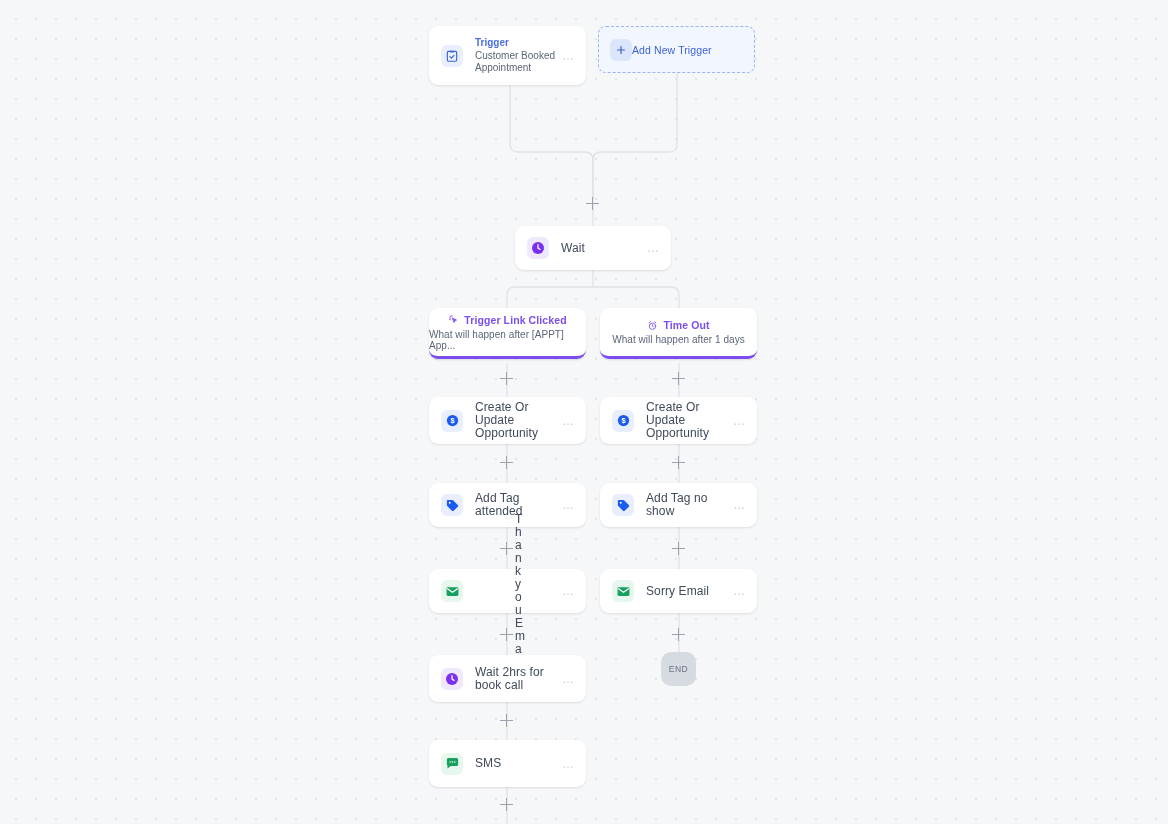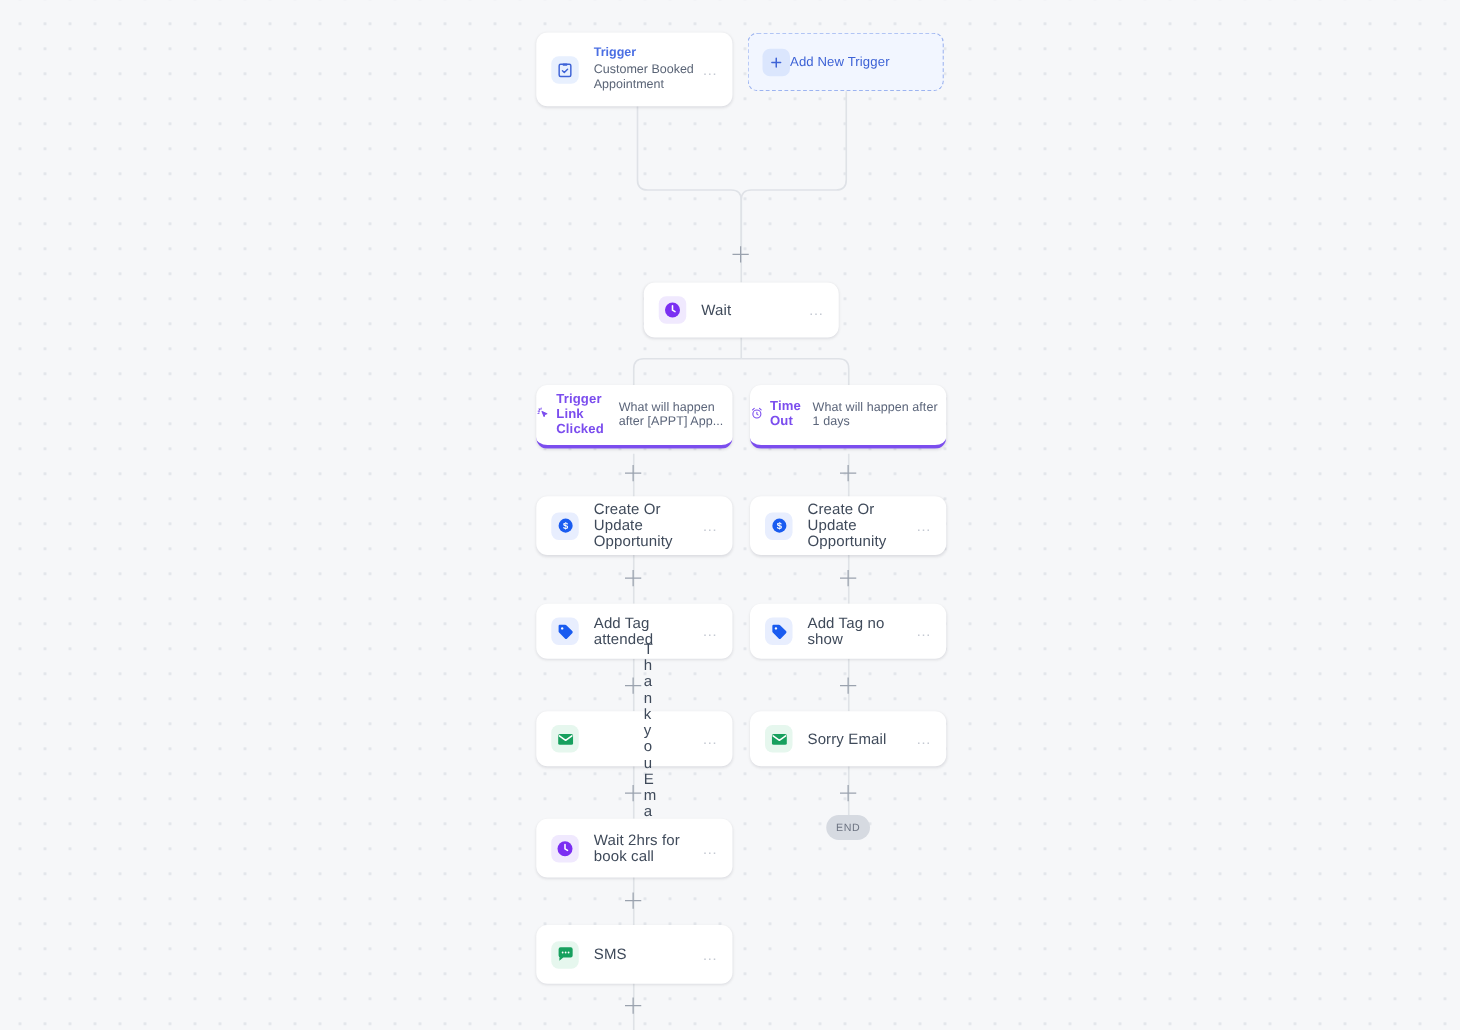--- a/index.html
+++ b/index.html
@@ -67,7 +67,7 @@
     position:absolute;background:#ffffff;border-radius:9px;
     border-bottom:3.5px solid #7b4dee;
     box-shadow:0 1px 2px rgba(16,24,40,.05),0 1px 3px rgba(16,24,40,.06);
-    display:flex;flex-direction:row;align-items:center;justify-content:center;
+    display:flex;flex-direction:column;align-items:center;justify-content:center;
     box-sizing:border-box;width:157px;height:51px;
   }
   #branch-left{left:429px;top:308px;}

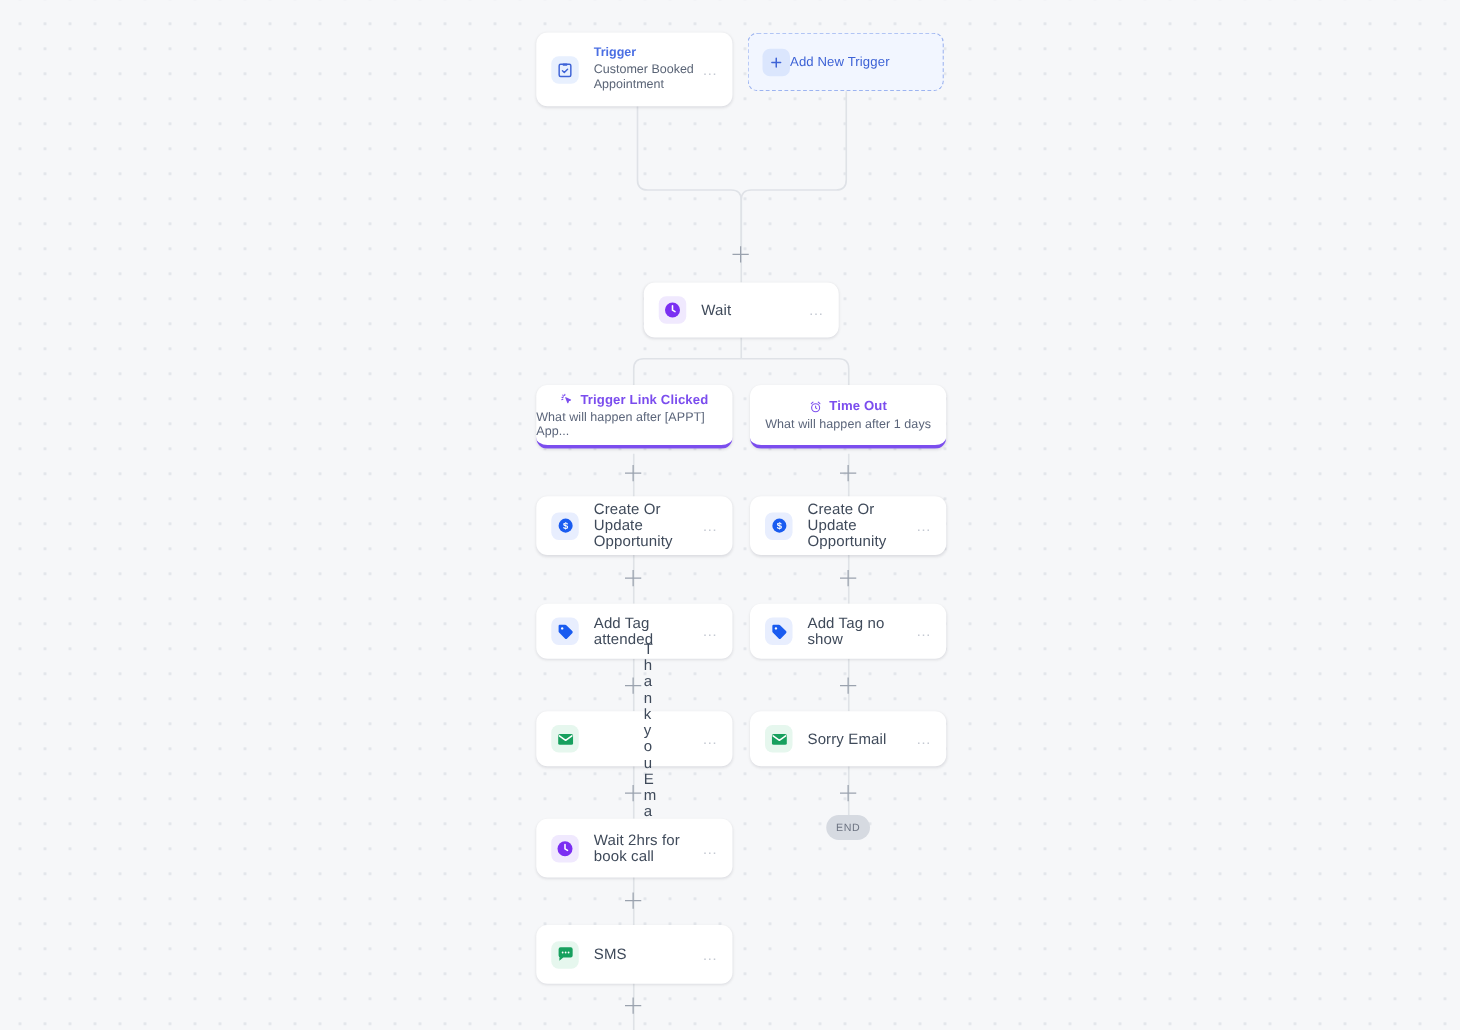--- a/index.html
+++ b/index.html
@@ -96,7 +96,7 @@
 
   
   #end-badge{
-    position:absolute;left:661px;top:652px;width:35px;height:20px;
+    position:absolute;left:661px;top:652px;width:35px;height:34px;
     background:#d6dae1;border-radius:10px;display:flex;align-items:center;justify-content:center;
   }
   #end-badge span{font-size:8.5px;color:#6b7280;letter-spacing:.5px;}

